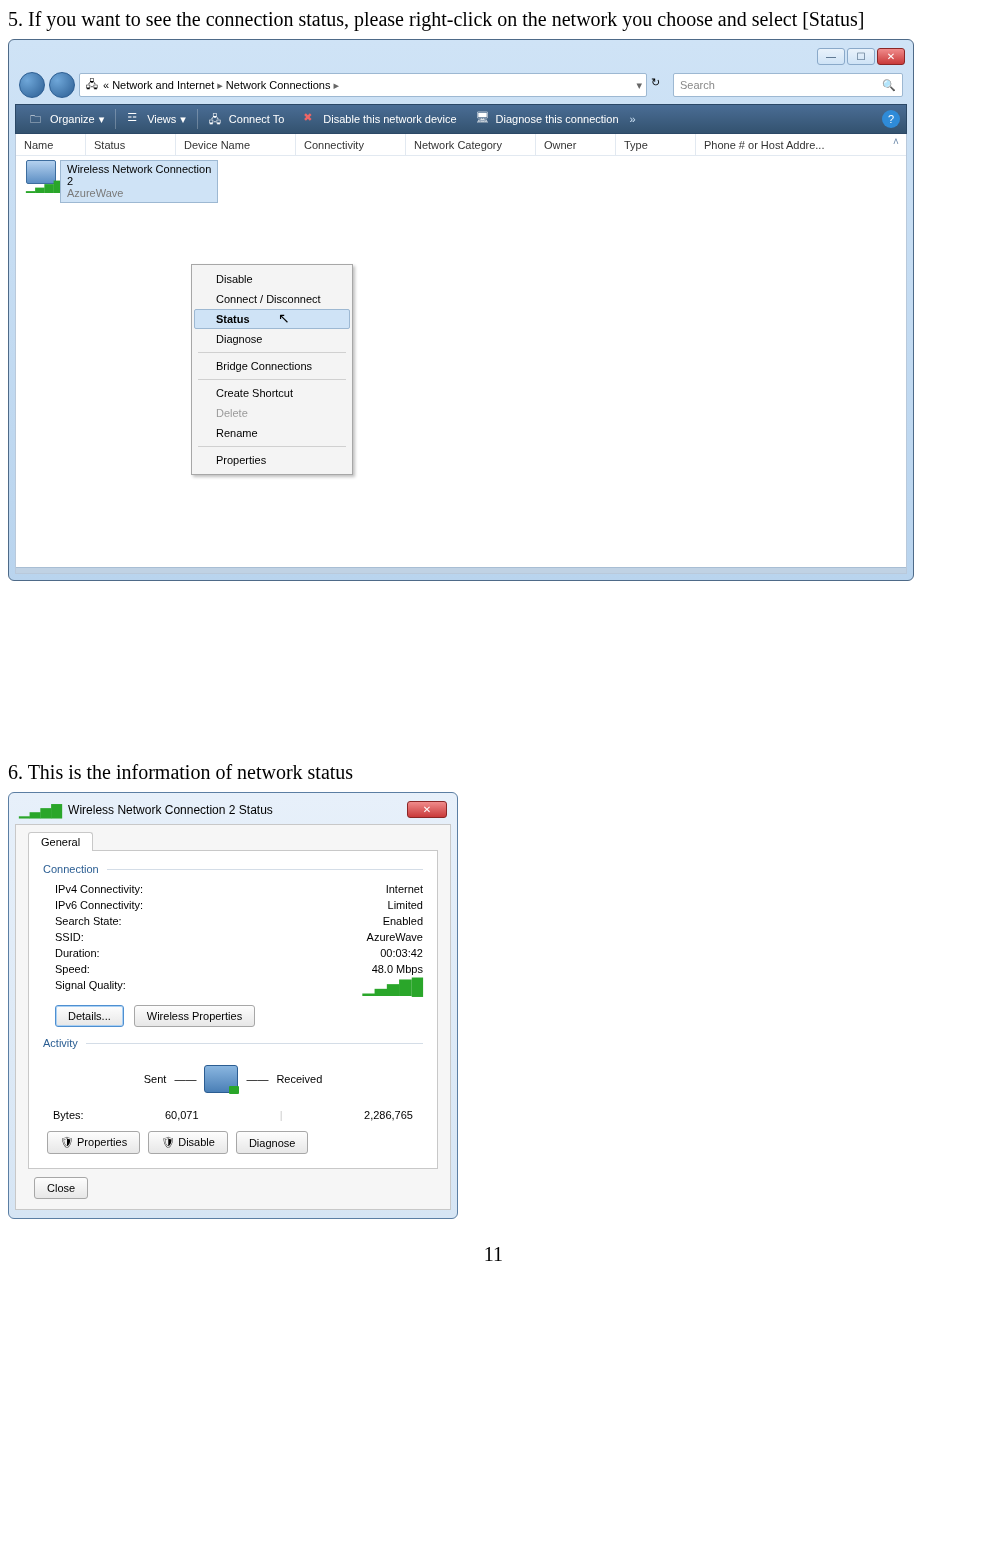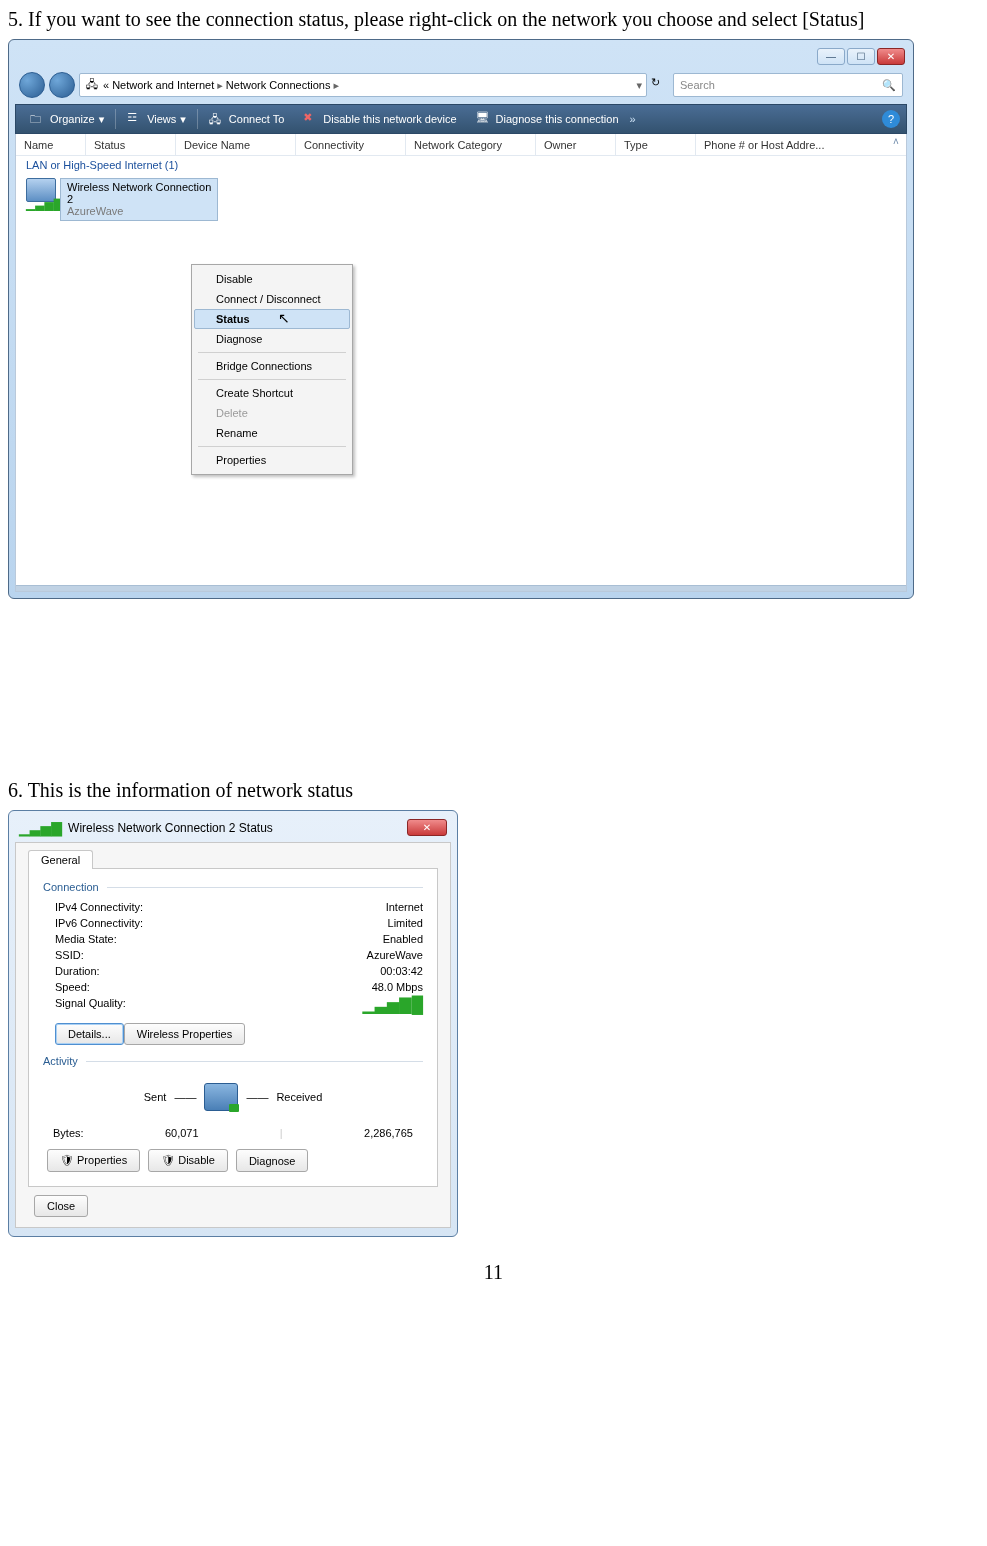--- a/index.html
+++ b/index.html
@@ -124,7 +124,6 @@
       <div class="col" style="width:80px">Type</div>
       <div class="col">Phone # or Host Addre...</div>
     </div>
-    <div class="grp"><span>LAN or High-Speed Internet (1)</span></div>
     <div class="row">
       <div style="width:34px">
         <div style="width:30px;height:24px;background:linear-gradient(#b4d1ef,#5d8fc4);border:1px solid #3d6d9e;border-radius:2px"></div>

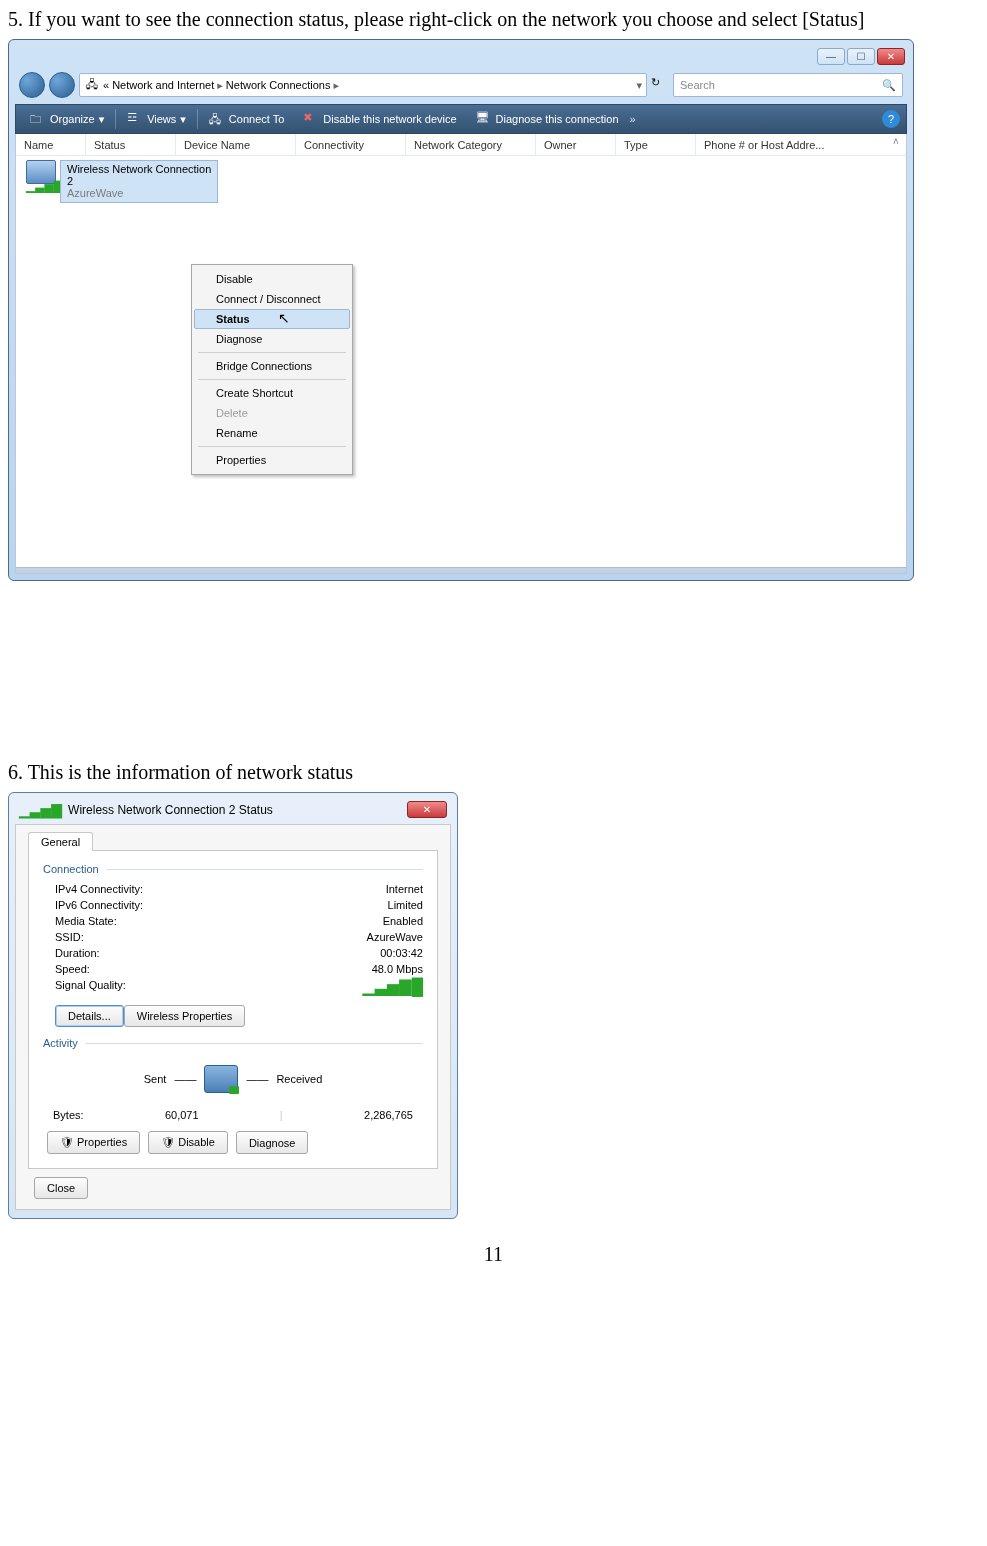--- a/index.html
+++ b/index.html
@@ -185,7 +185,7 @@
             <span>Limited</span>
           </div>
         <div class="kv">
-            <span>Media State:</span>
+            <span>Search State:</span>
             <span>Enabled</span>
           </div>
         <div class="kv">

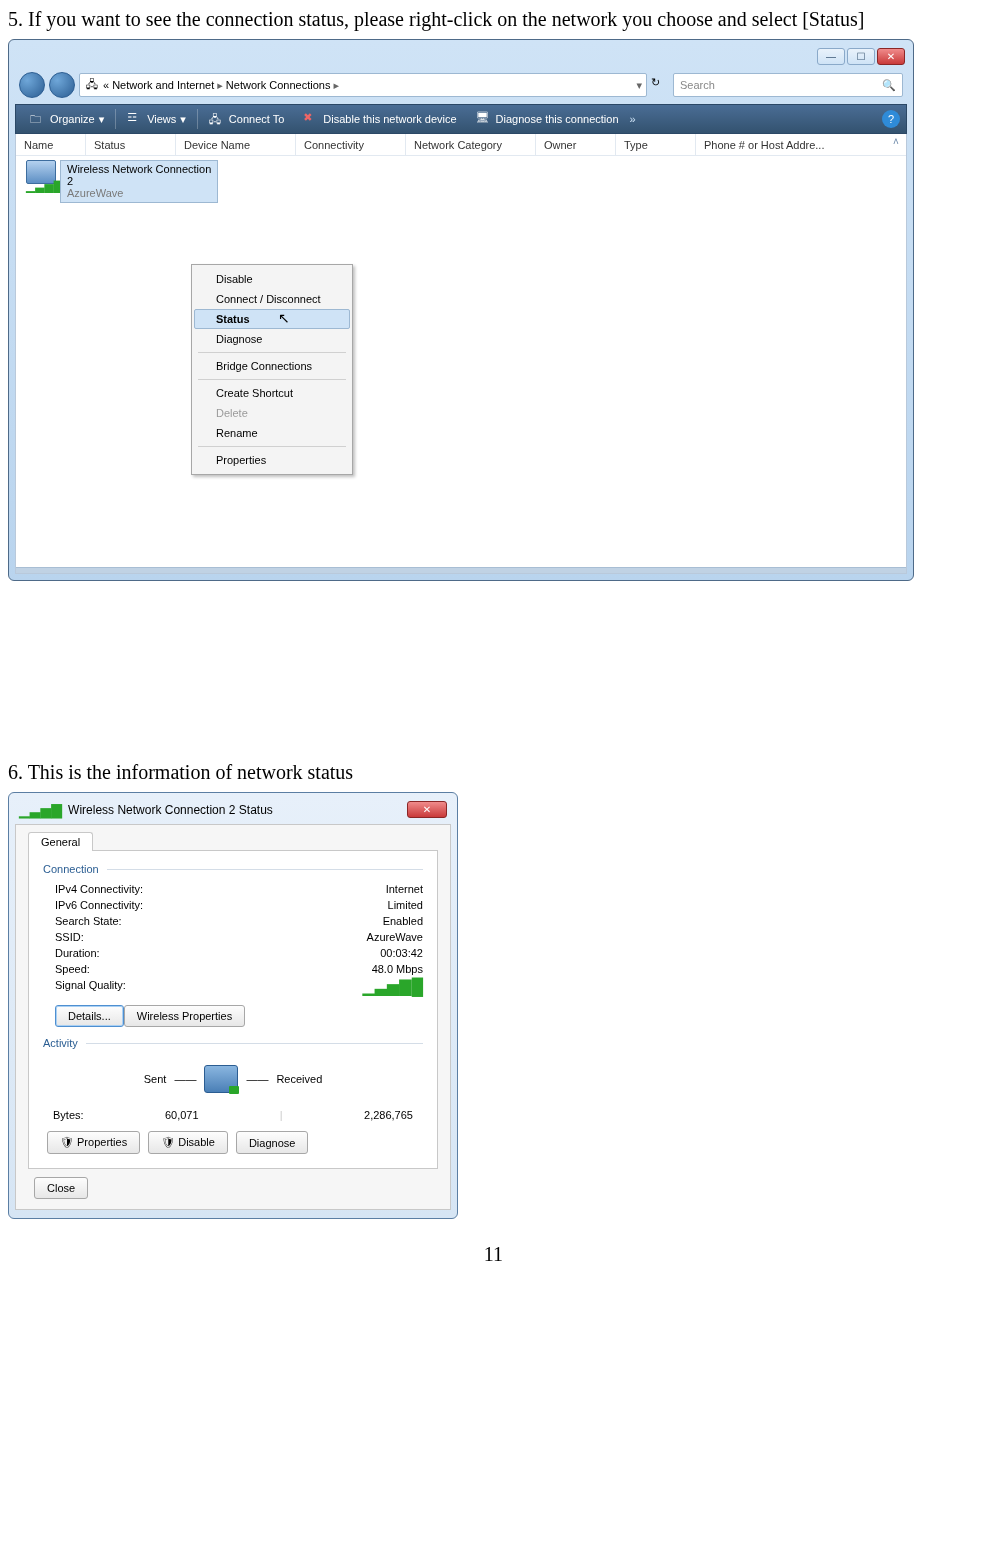--- a/index.html
+++ b/index.html
@@ -205,7 +205,7 @@
             <span class="sig">▁▃▅▇█</span>
           </div>
       </div>
-      <div style="display:flex;gap:0;margin:8px 0 4px 12px">
+      <div style="display:flex;gap:10px;margin:8px 0 4px 12px">
         <button class="btn primary">Details...</button>
         <button class="btn">Wireless Properties</button>
       </div>

